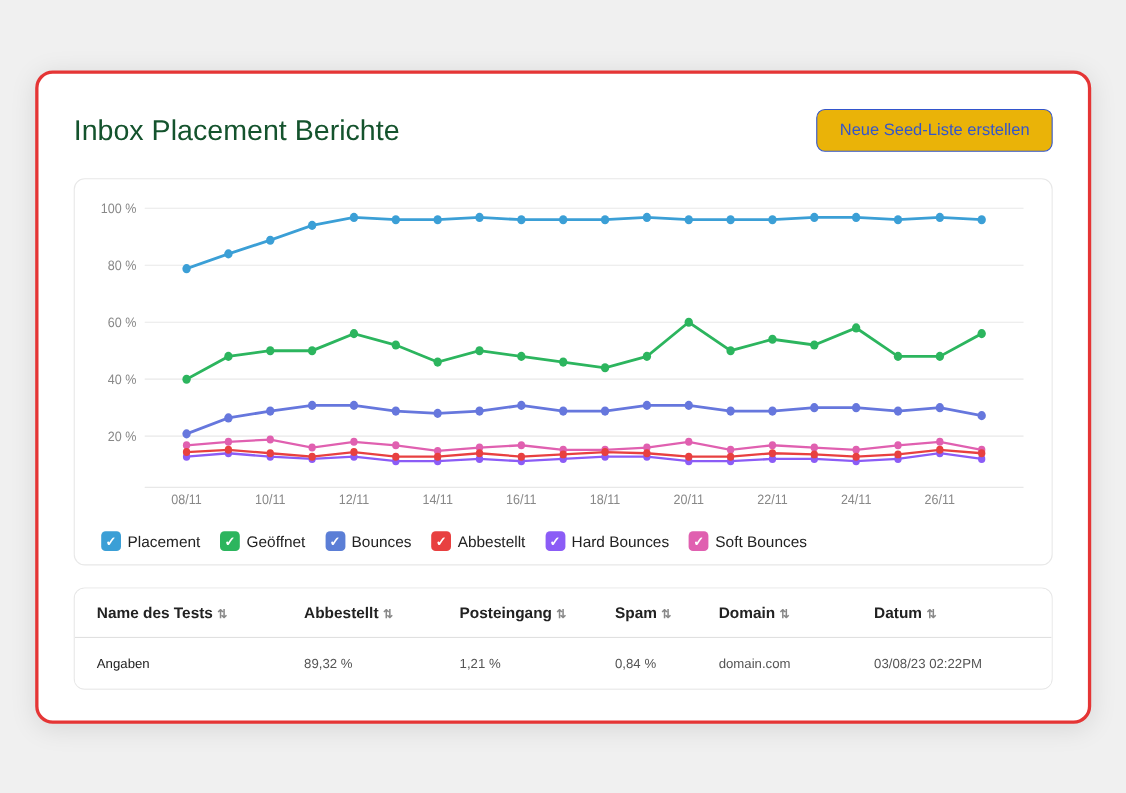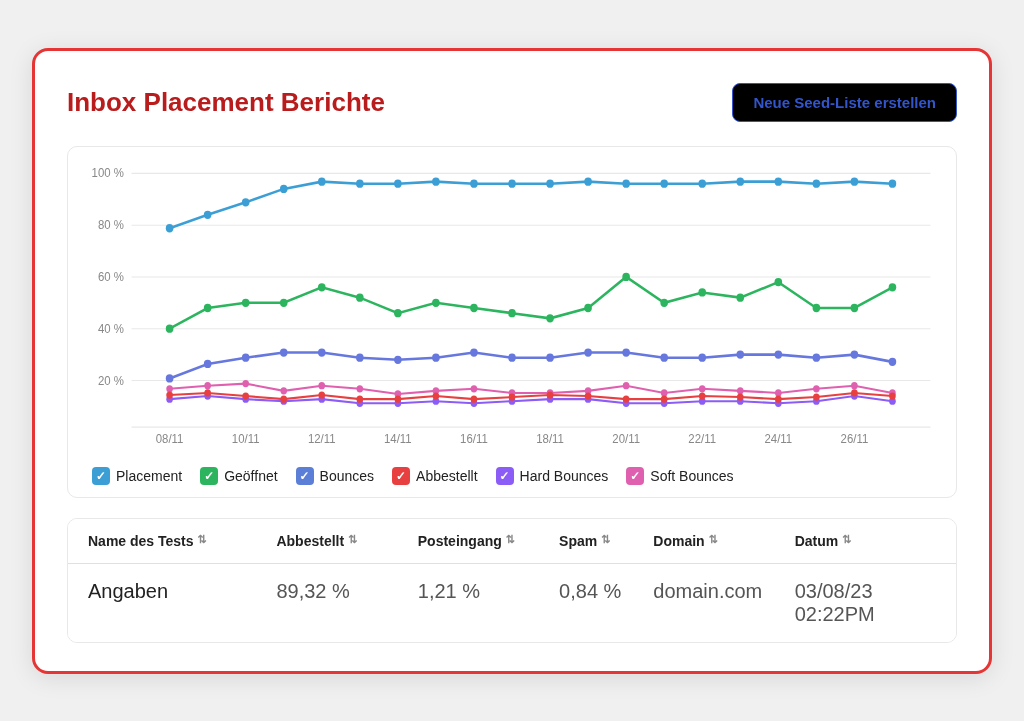--- a/index.html
+++ b/index.html
@@ -27,8 +27,8 @@
     }
     .page-title {
       font-size: 26px;
-      font-weight: 700;
-      color: #b91c1c;
+      font-weight: 400;
+      color: #14532d;
     }
     .new-list-btn {
       border: 1.5px solid #3355cc;

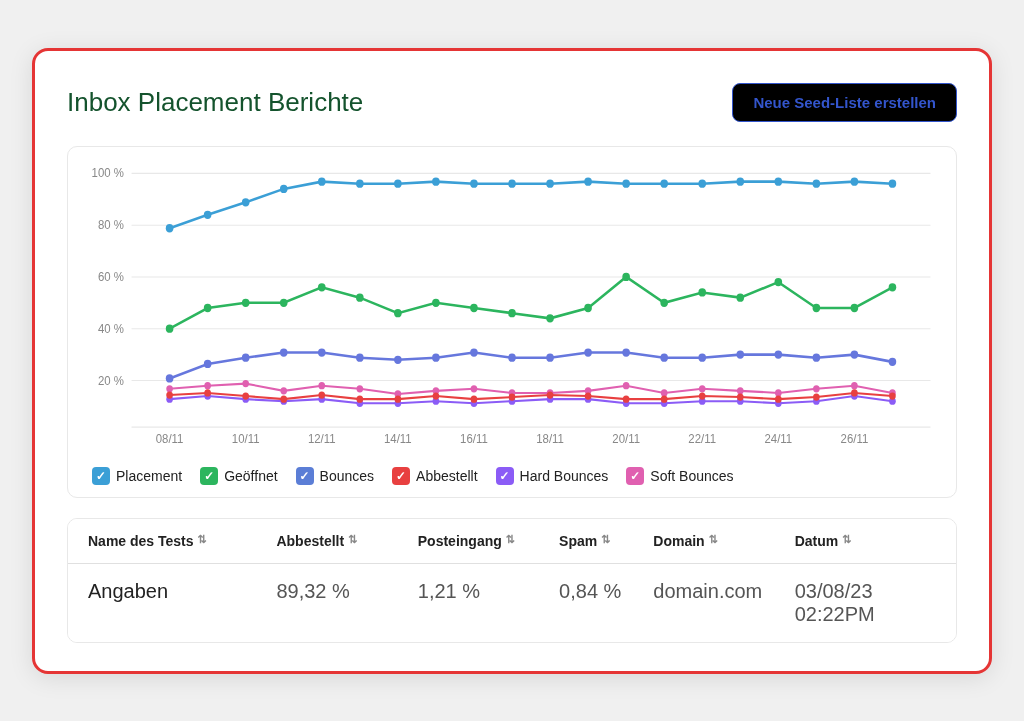--- a/index.html
+++ b/index.html
@@ -32,12 +32,12 @@
     }
     .new-list-btn {
       border: 1.5px solid #3355cc;
-      background: #000000;
+      background: #eab308;
       color: #3355cc;
       border-radius: 8px;
       padding: 10px 20px;
       font-size: 15px;
-      font-weight: 700;
+      font-weight: 400;
       cursor: pointer;
     }
     .chart-container {

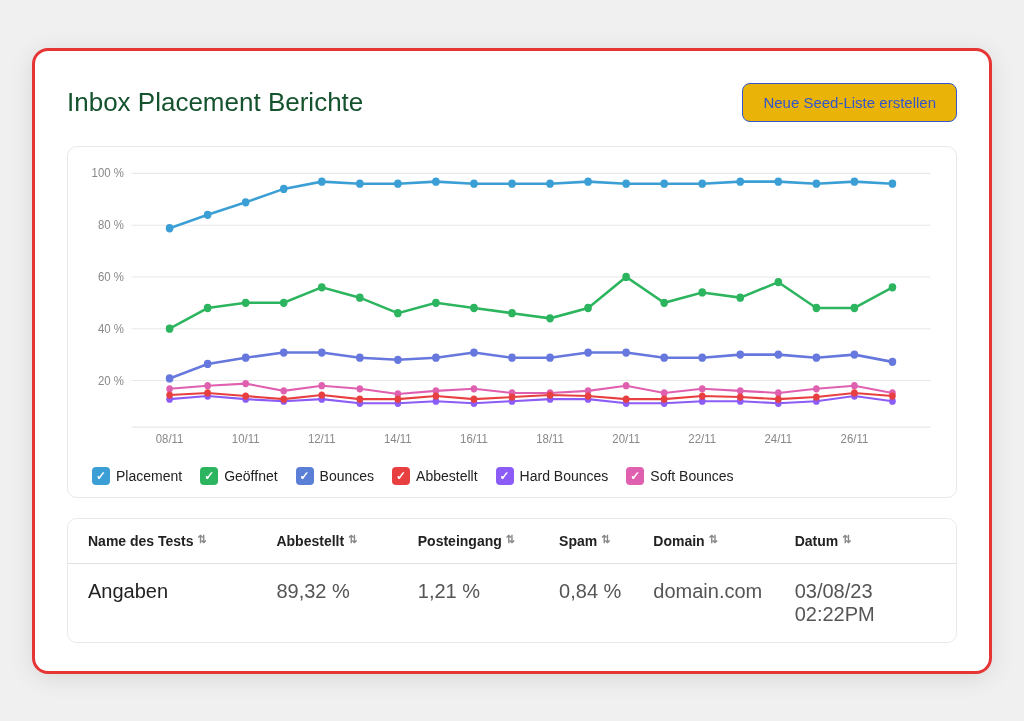--- a/index.html
+++ b/index.html
@@ -100,7 +100,7 @@
       font-weight: 600;
       color: #222;
       display: flex;
-      align-items: flex-start;
+      align-items: flex-end;
       gap: 4px;
     }
     .sort-icon {

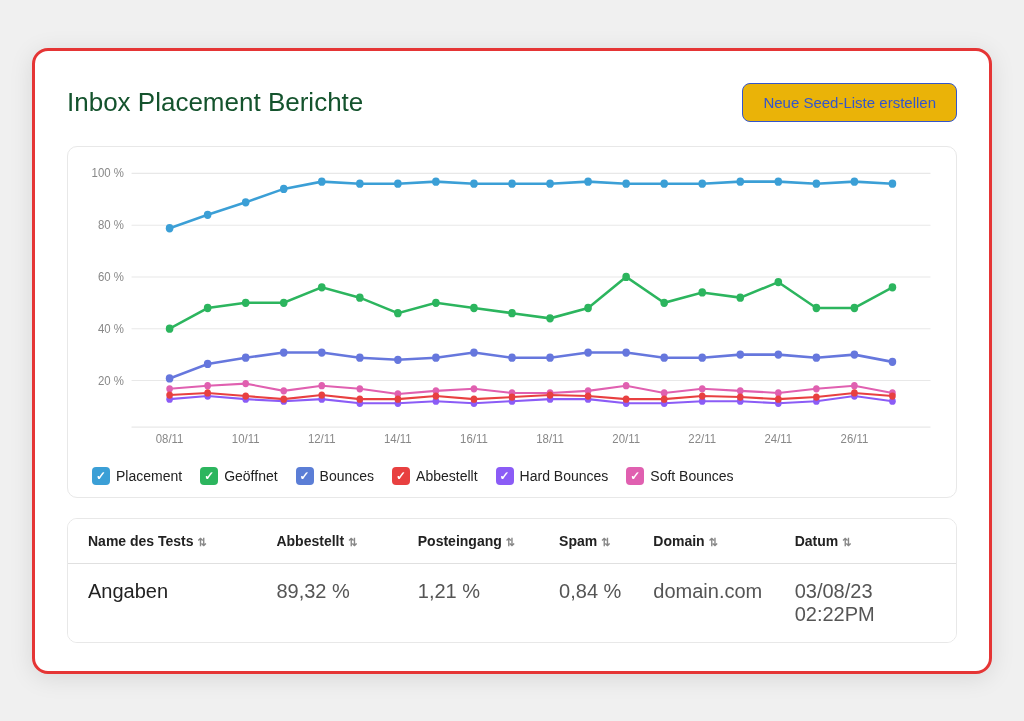--- a/index.html
+++ b/index.html
@@ -114,7 +114,7 @@
       background: #fff;
     }
     .table-data-cell {
-      font-size: 20px;
+      font-size: 12px;
       color: #555;
     }
     .table-data-cell.name {

